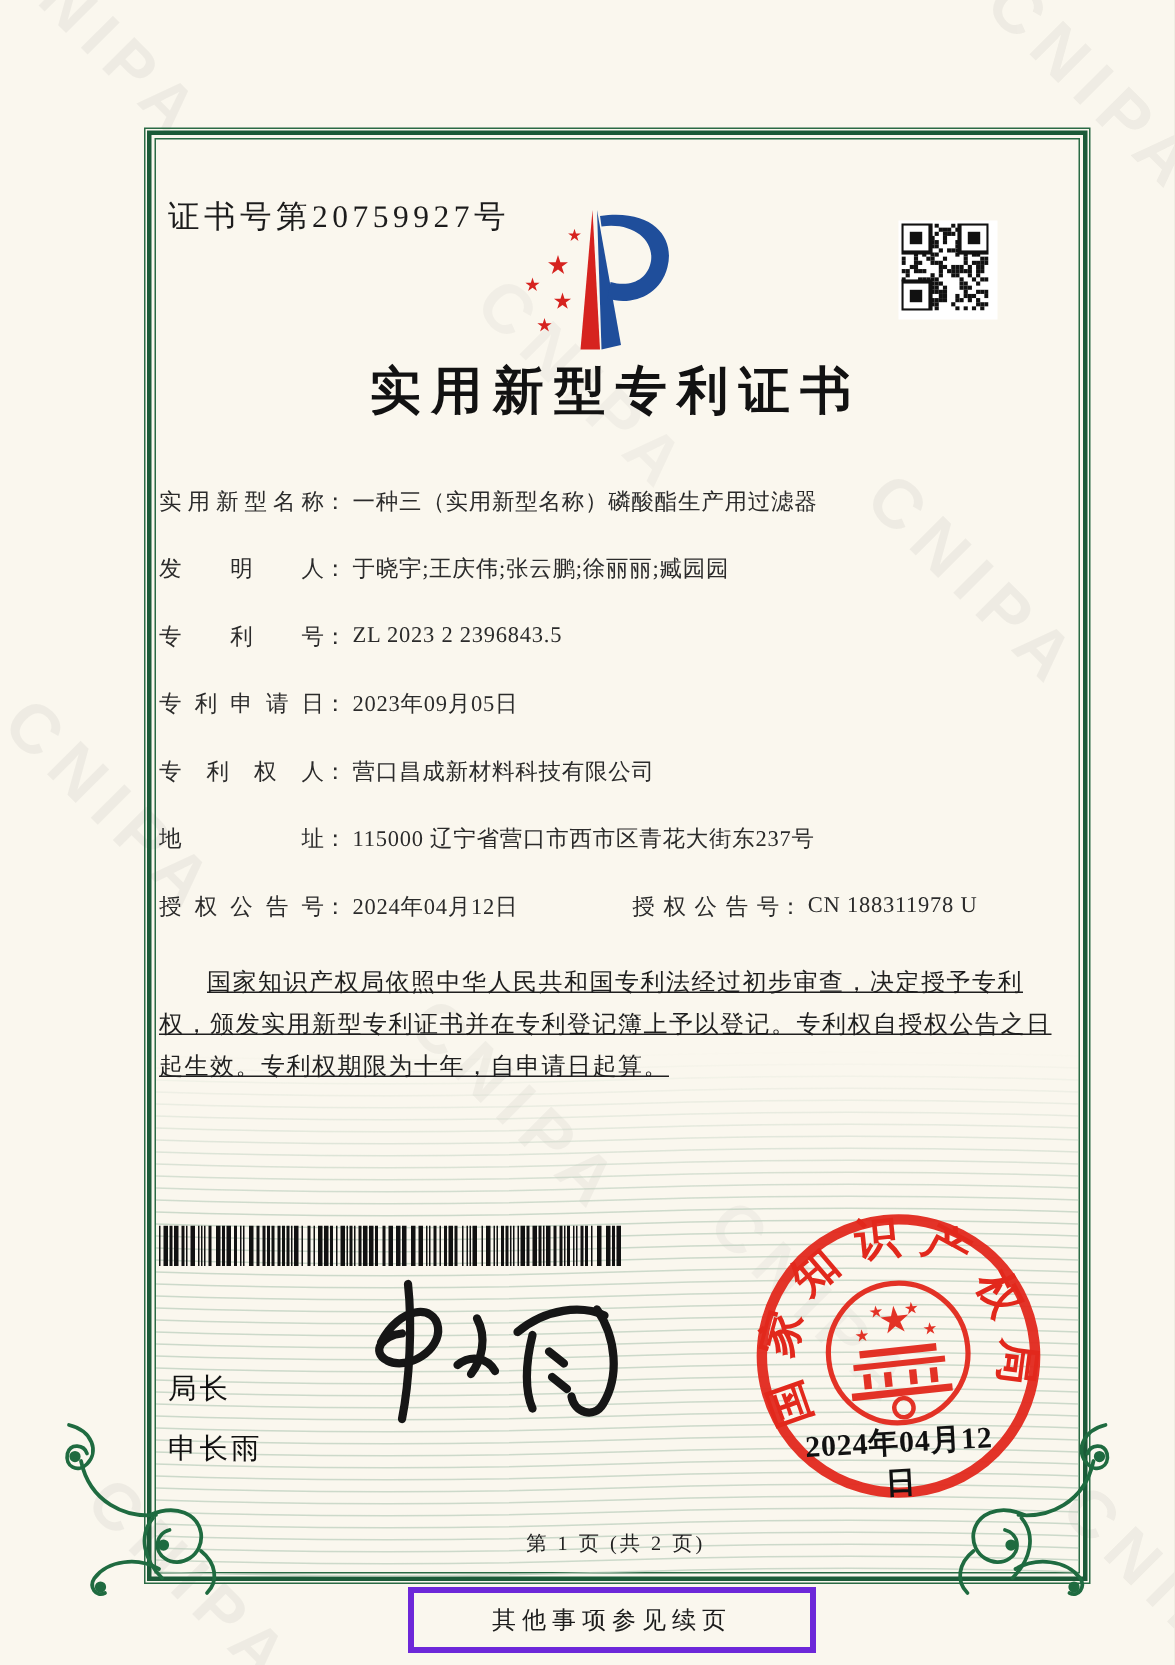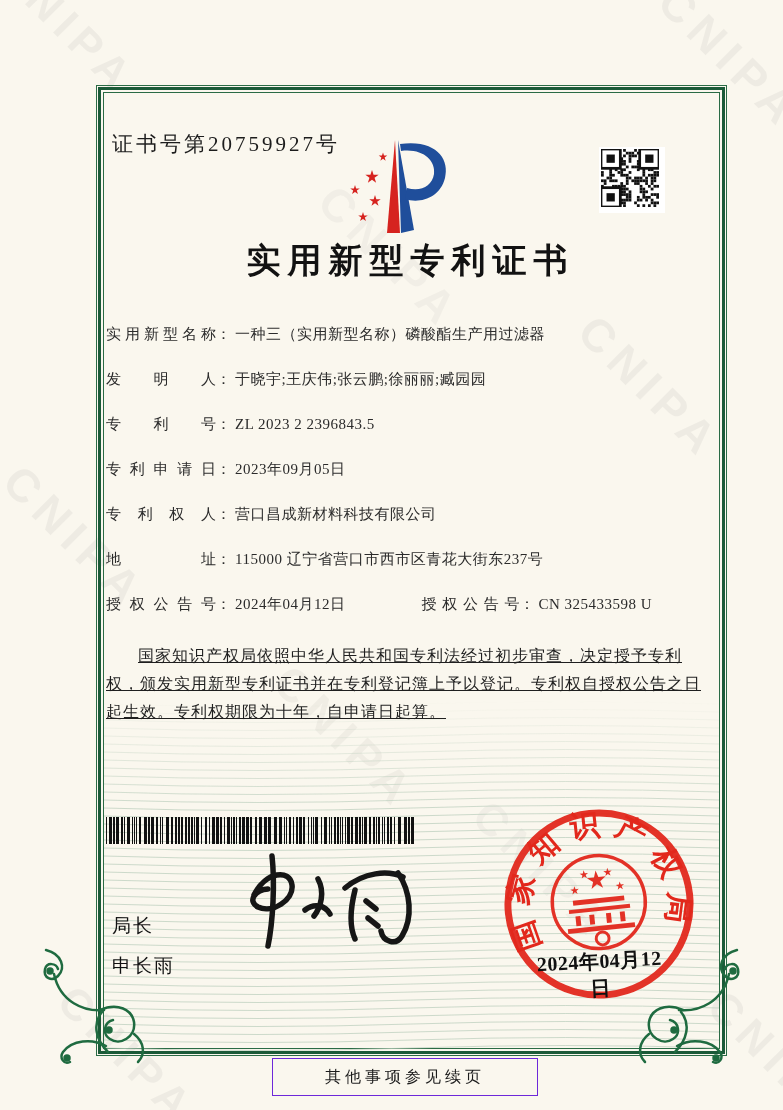--- a/index.html
+++ b/index.html
@@ -351,7 +351,7 @@
       <span class="gsep"></span>
       <span class="flabel narrow">授权公告号</span>
         <span class="fcolon">：</span>
-      <span class="fvalue">CN 325433598 U</span>
+      <span class="fvalue">CN 188311978 U</span>
     </div>
   </div>
 

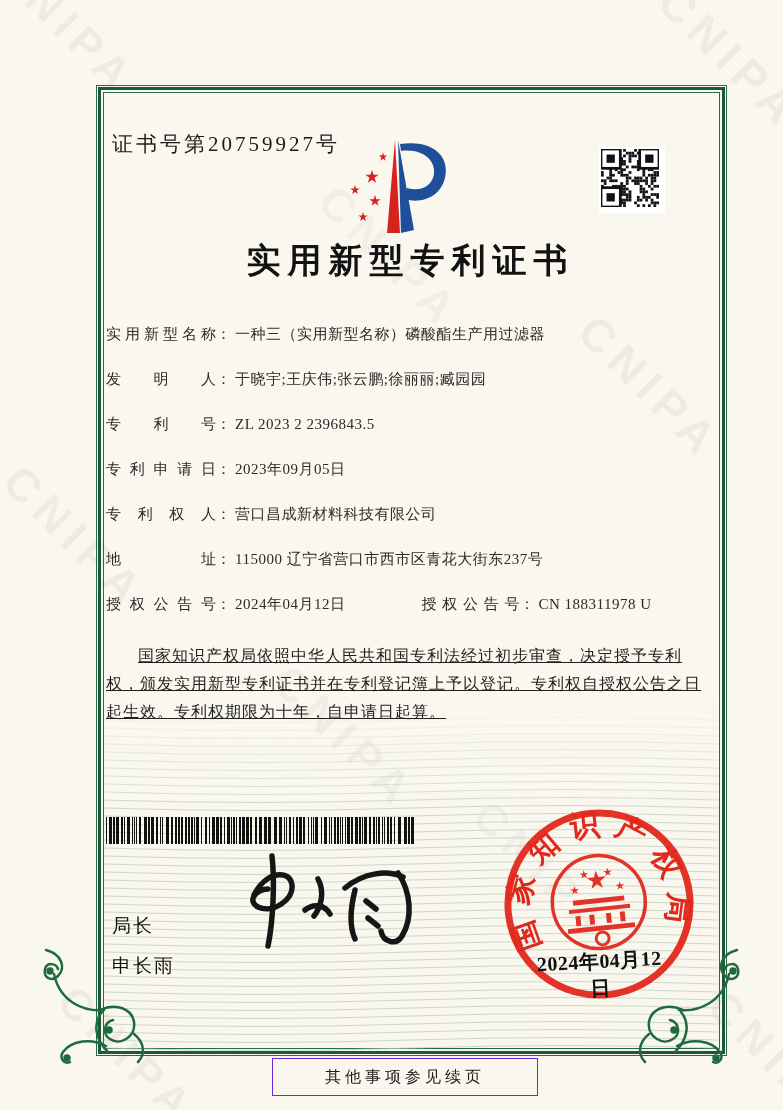--- a/index.html
+++ b/index.html
@@ -524,6 +524,7 @@
     </svg>
   </div>
 
+  <div class="pageinfo">第 1 页 (共 2 页)</div>
 
   <div class="notebox">
     <span>其他事项参见续页</span>

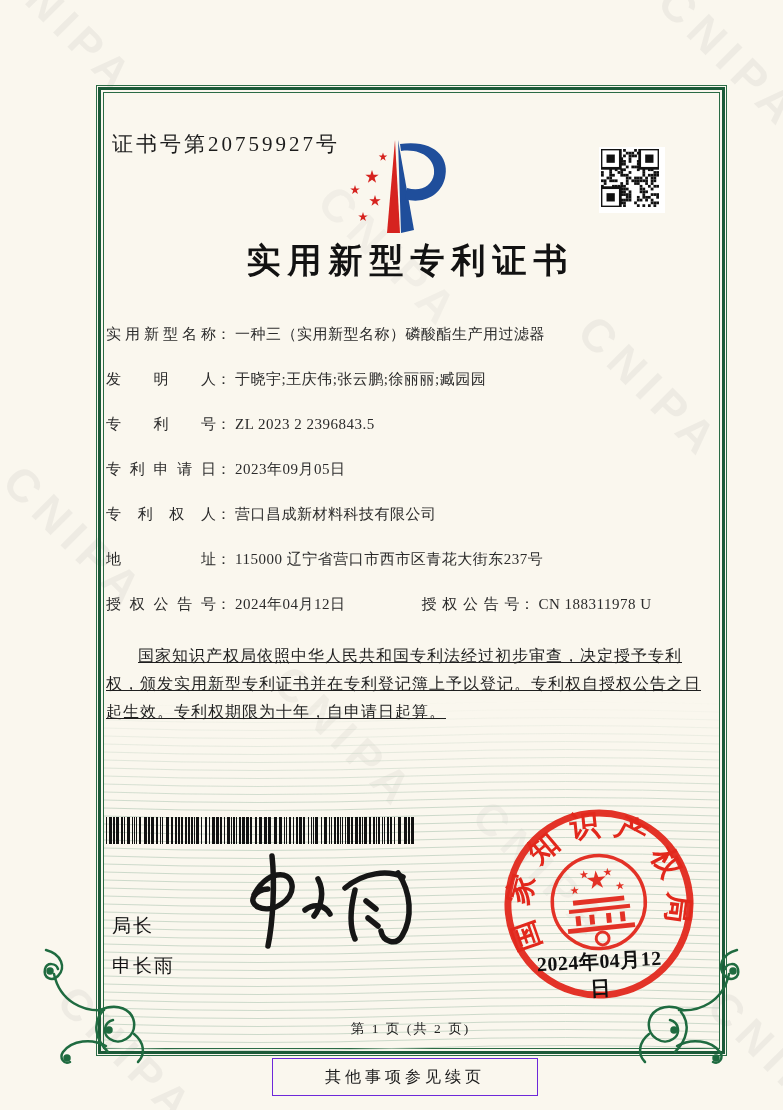--- a/index.html
+++ b/index.html
@@ -67,7 +67,7 @@
     font-size:13.5px; letter-spacing:2px; color:#222;}
 
   .notebox{position:absolute; left:272px; top:1058px; width:264px; height:36px;
-    border:1px solid #6d28d9; display:flex; align-items:center; justify-content:center;
+    border:4px solid #6d28d9; display:flex; align-items:center; justify-content:center;
     font-size:16px; letter-spacing:4px; color:#1c1c1c; background:#faf7ee;}
 </style>
 </head>

